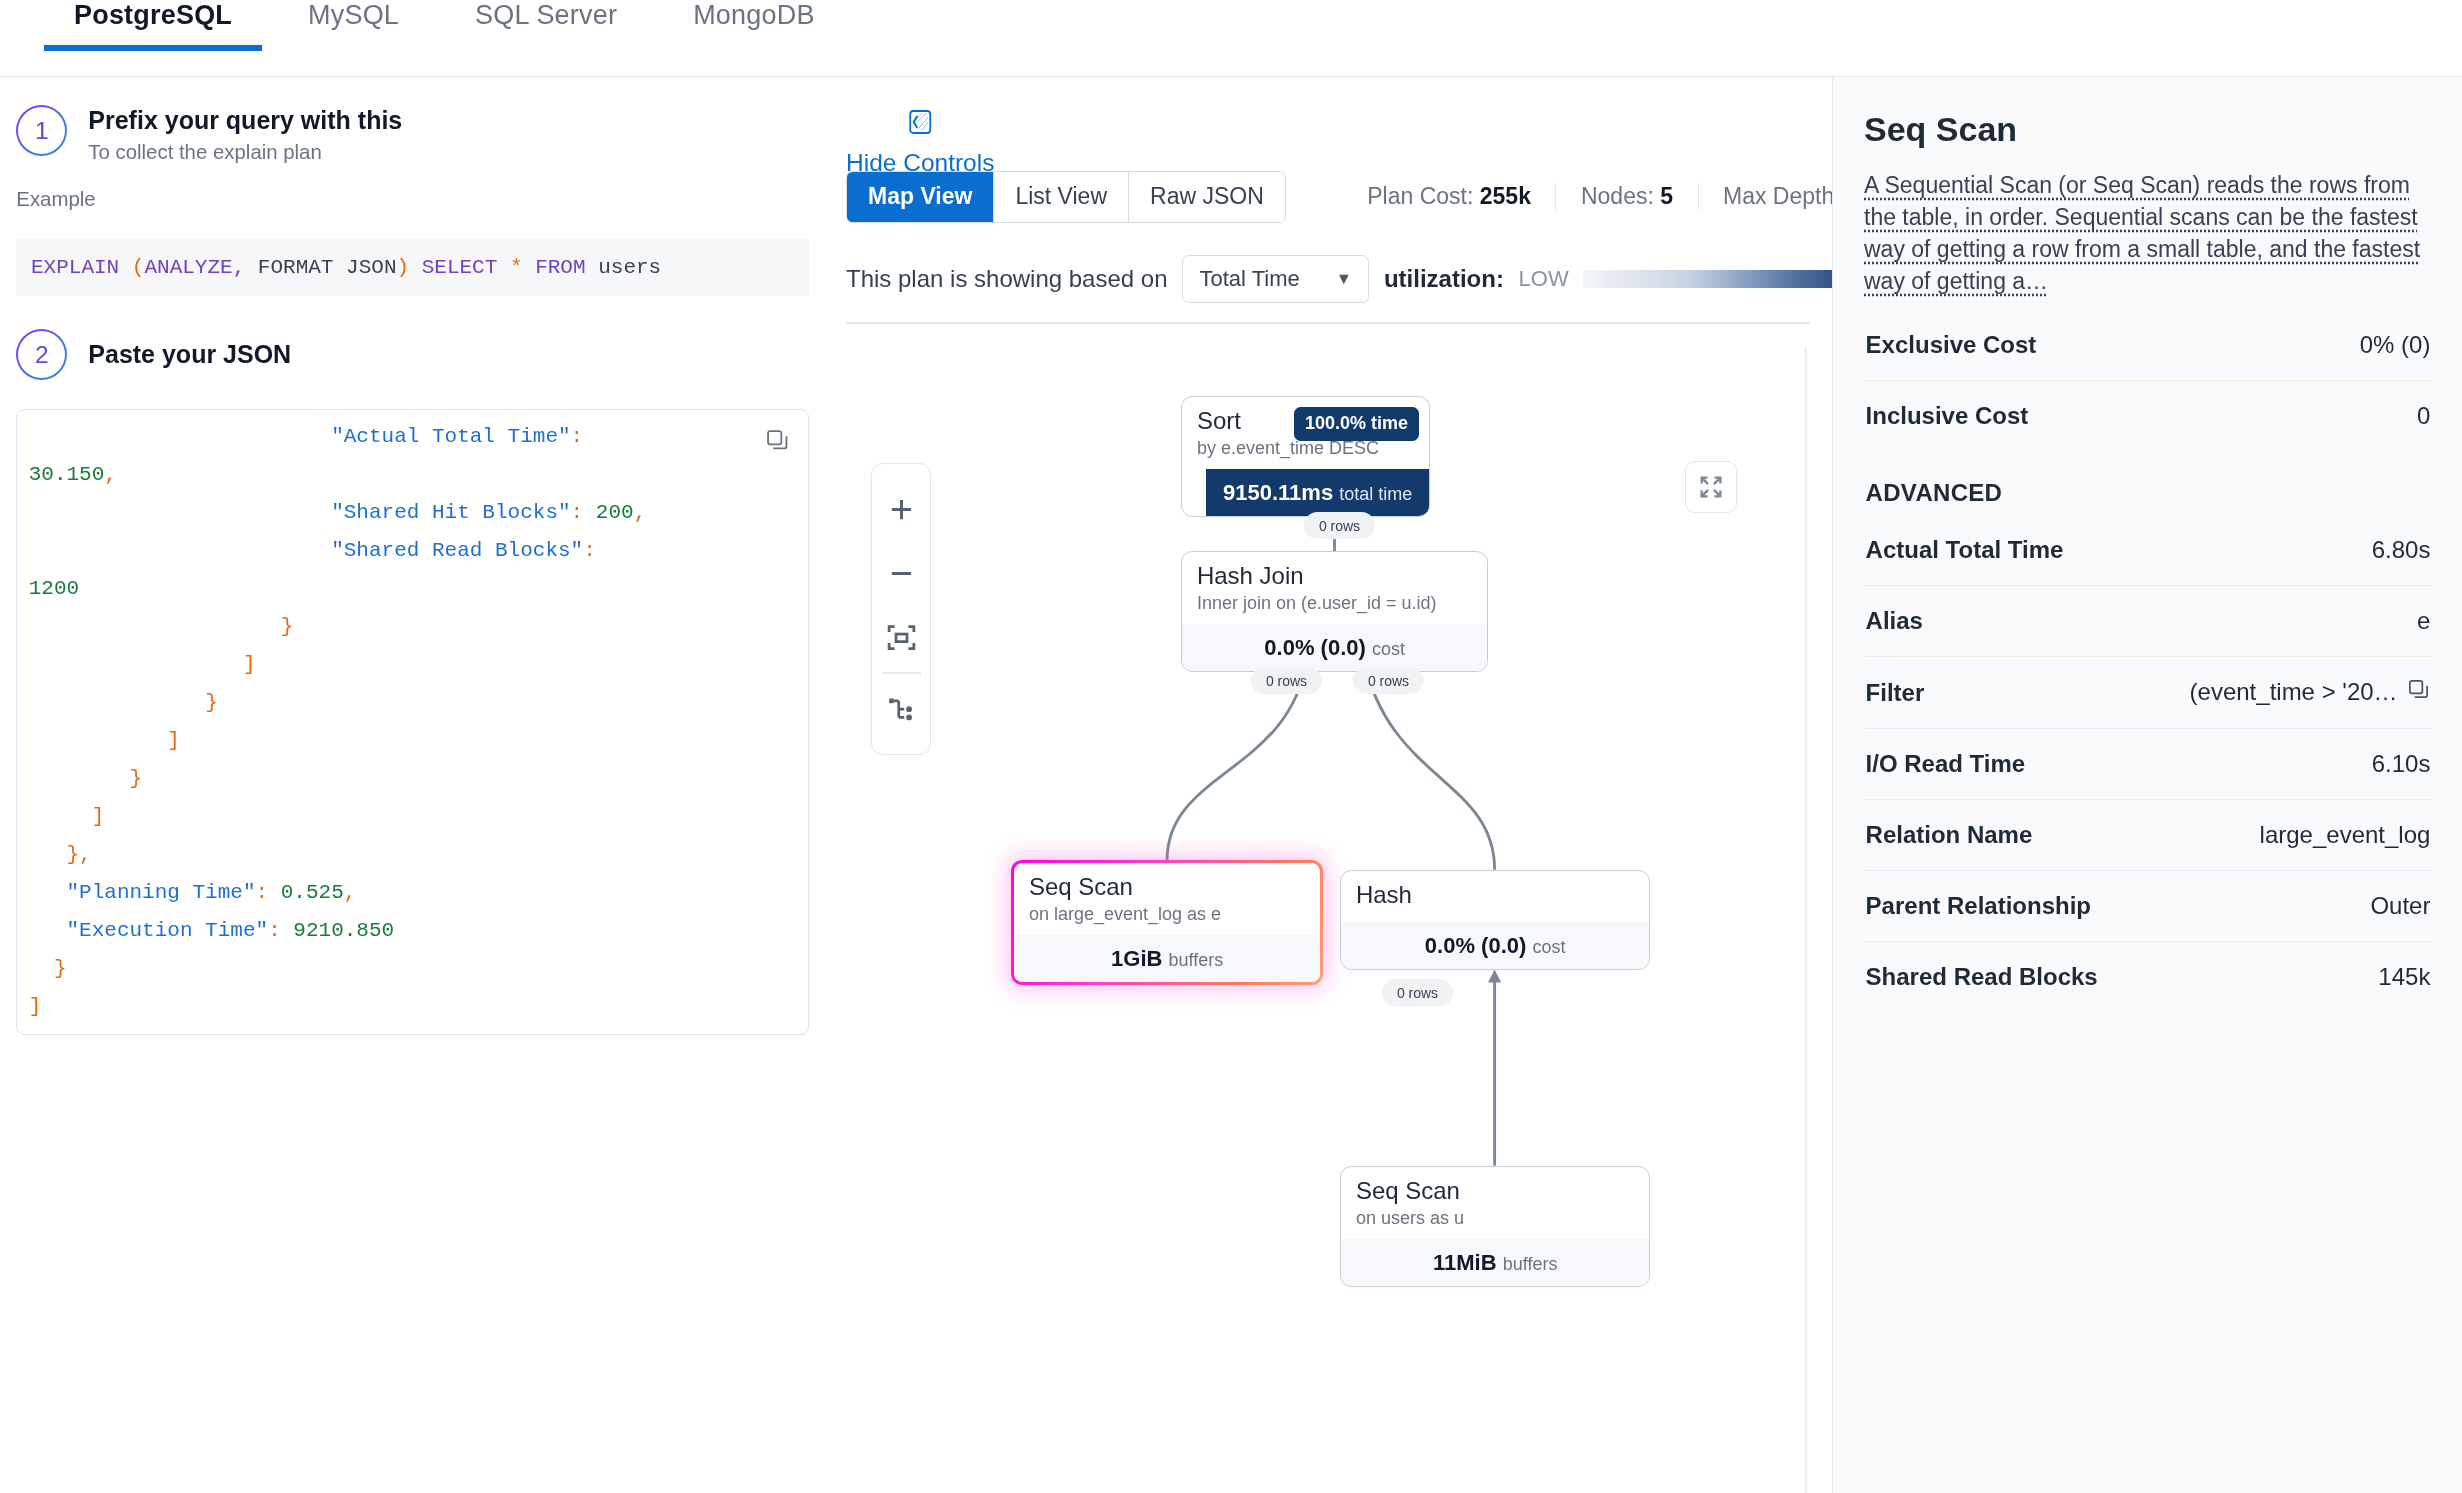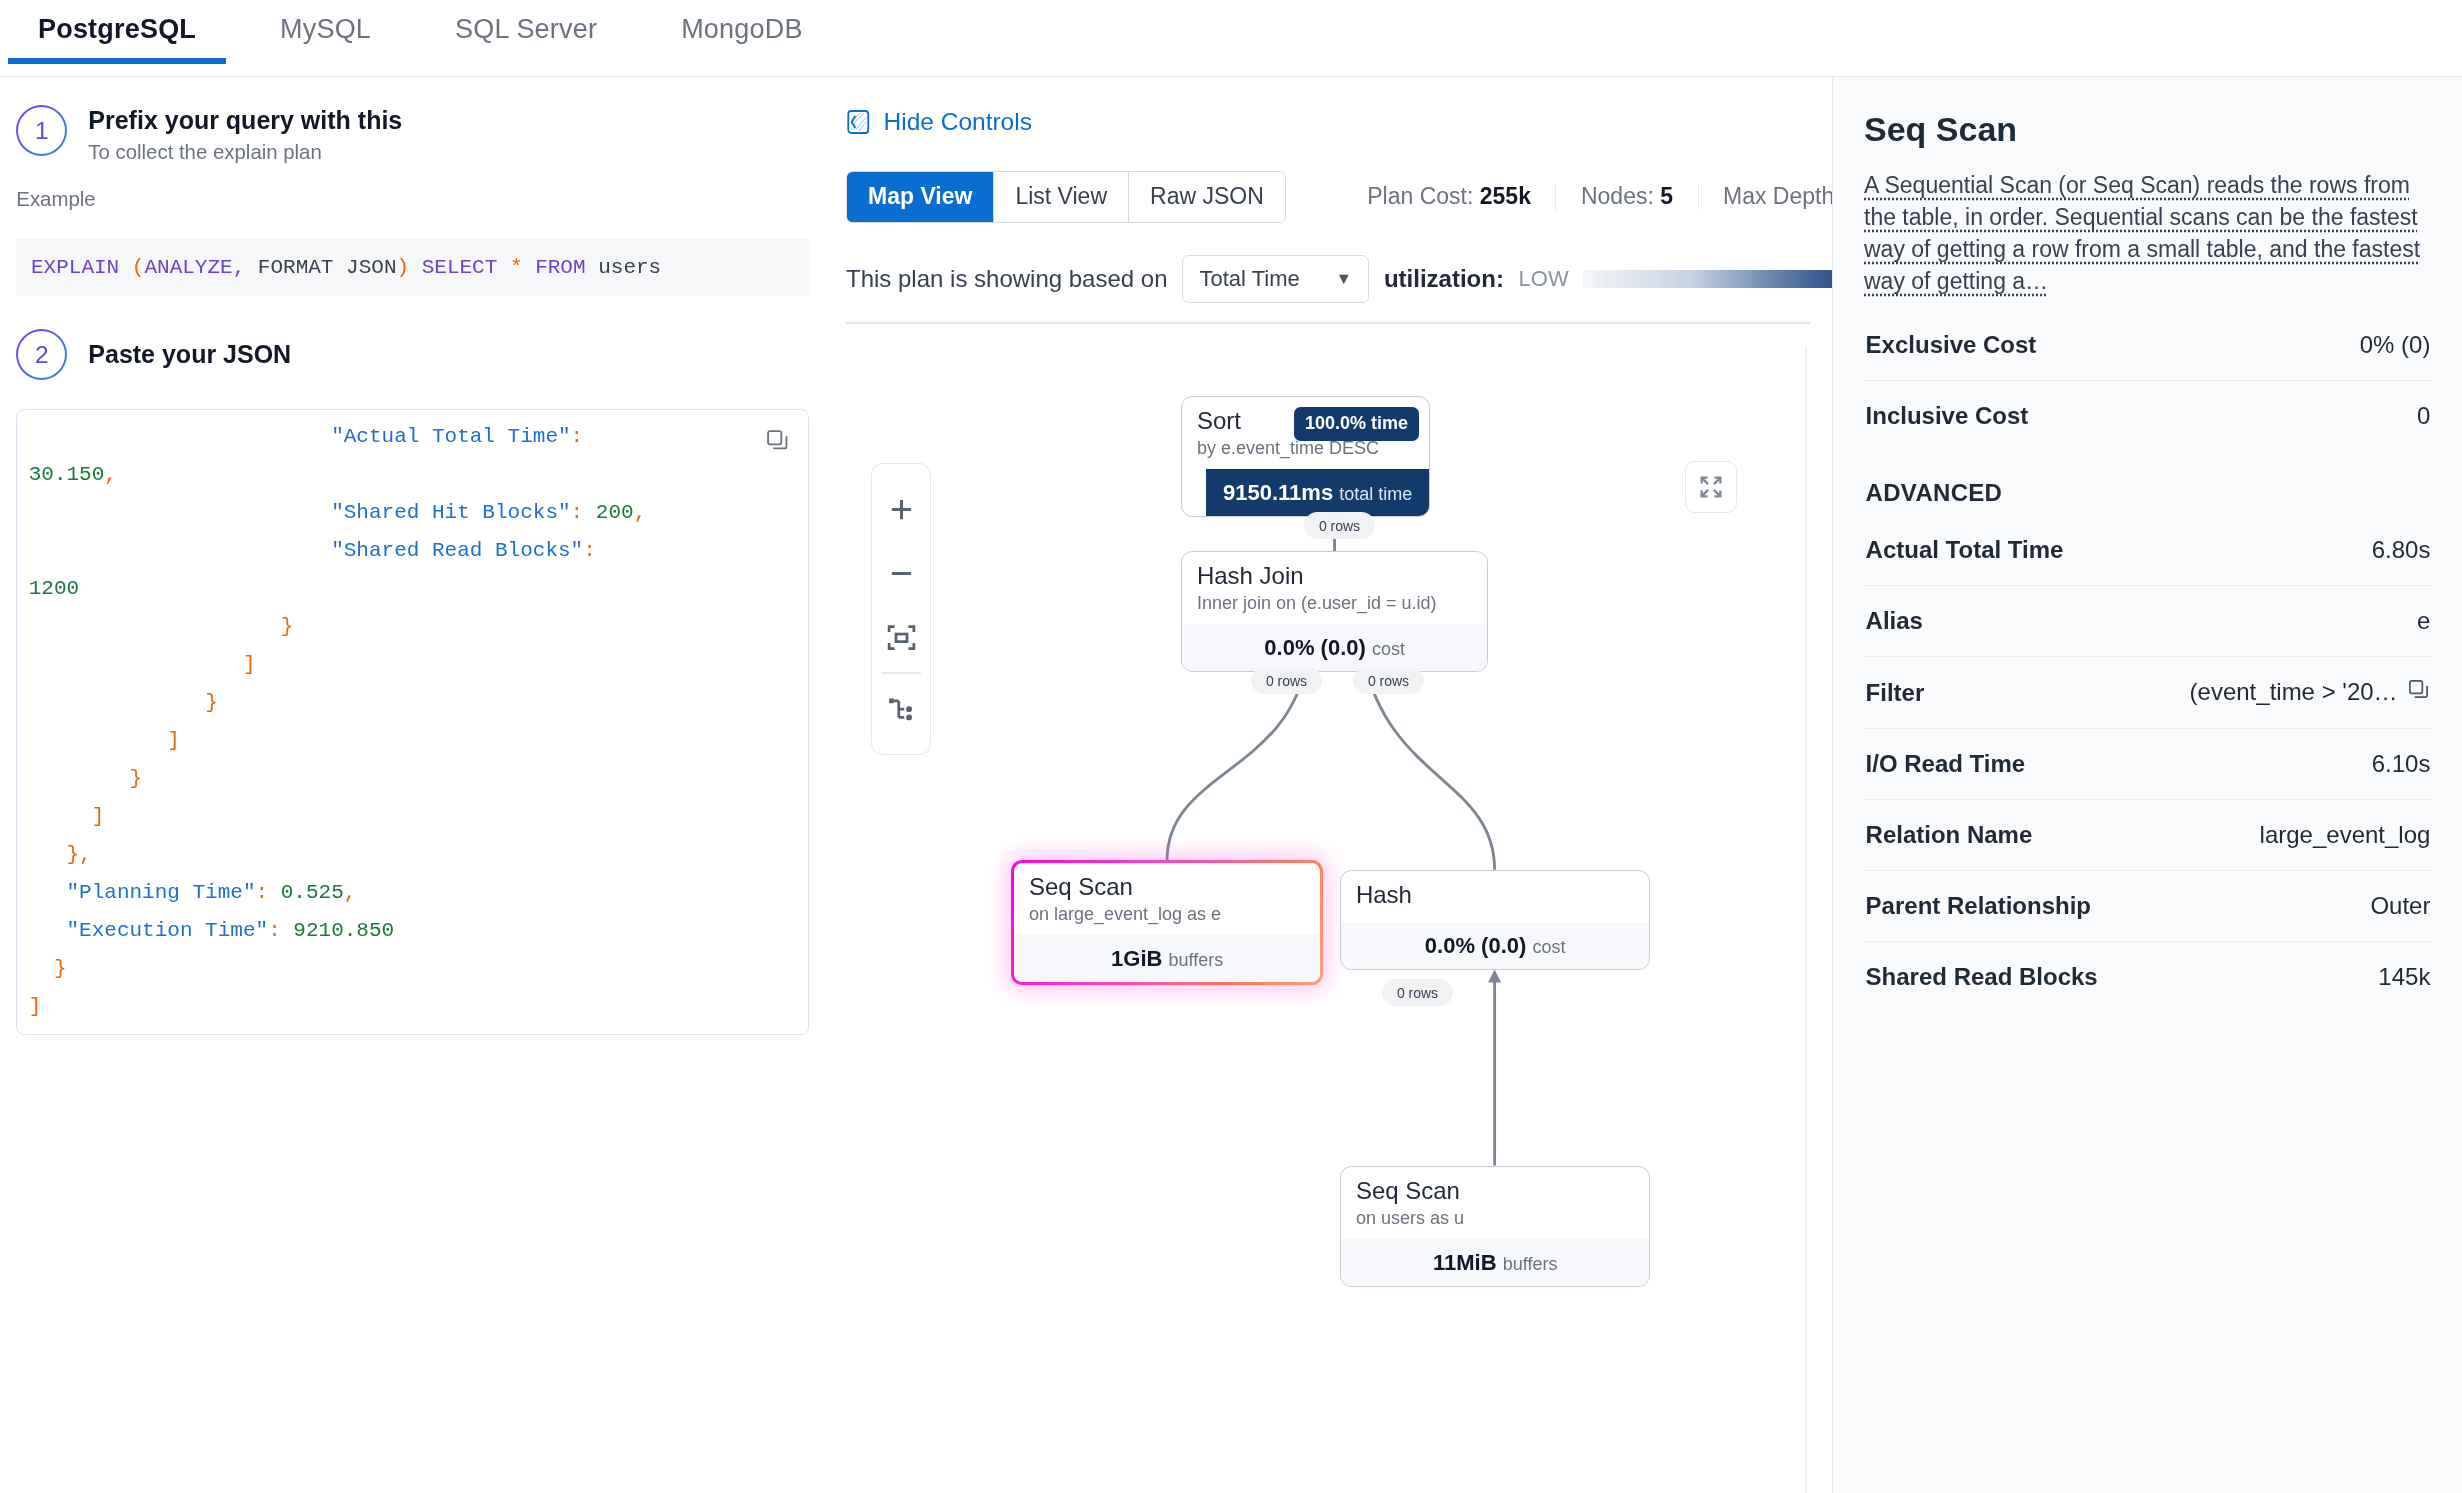--- a/index.html
+++ b/index.html
@@ -15,7 +15,7 @@
   .dbtabs {
     position: absolute; top: 0; left: 0; width: 2462px; height: 77px;
     border-bottom: 1.6px solid #e5e7eb;
-    display: flex; align-items: center; gap: 8px;
+    display: flex; align-items: flex-start; padding-left: 36px; gap: 0;
   }
   .dbtab {
     font-size: 27px; color: #6b7280; padding: 0 38px 18px 38px;

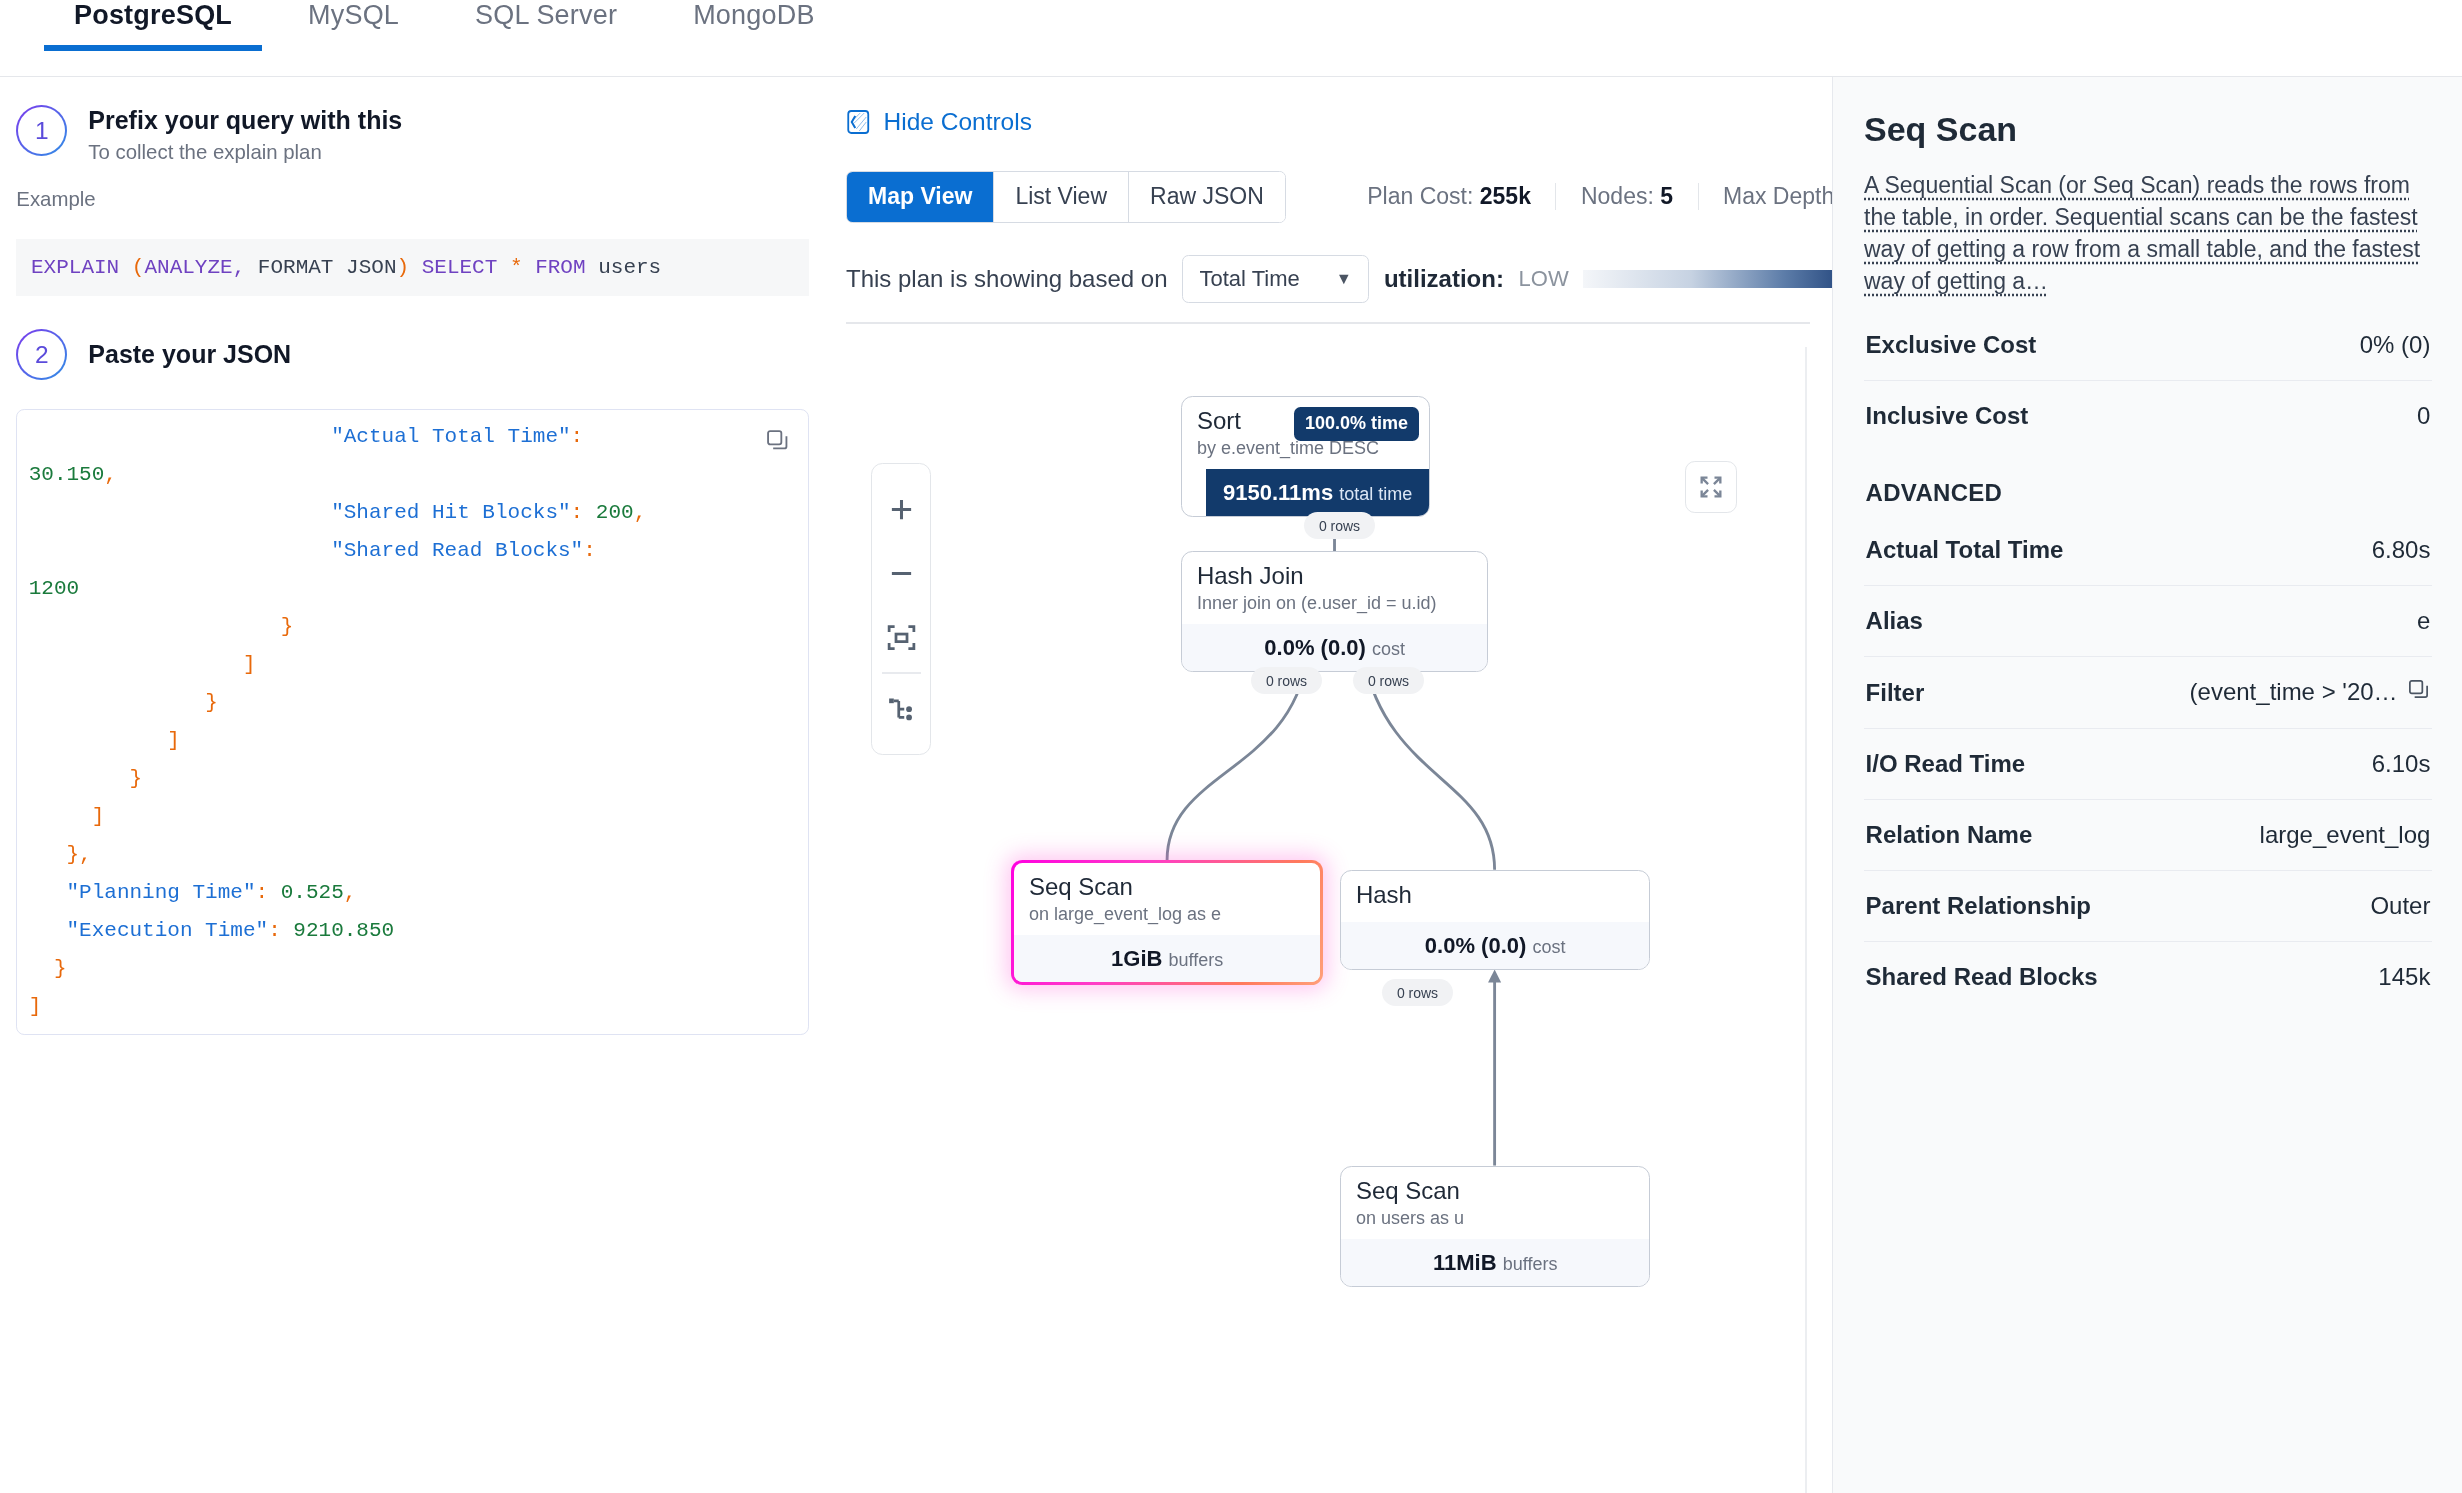--- a/index.html
+++ b/index.html
@@ -71,7 +71,7 @@
 
   .hidectrl {
     position: absolute; left: 21px; top: 31px; display: flex; align-items: center; gap: 13px;
-    color: #0a6ed1; font-size: 24.5px; cursor: pointer;
+    color: #0a6ed1; font-size: 24.5px; cursor: pointer; flex-direction: column;
   }
 
   .ctrlrow { position: absolute; left: 21px; top: 94px; display: flex; align-items: center; gap: 29px; }

